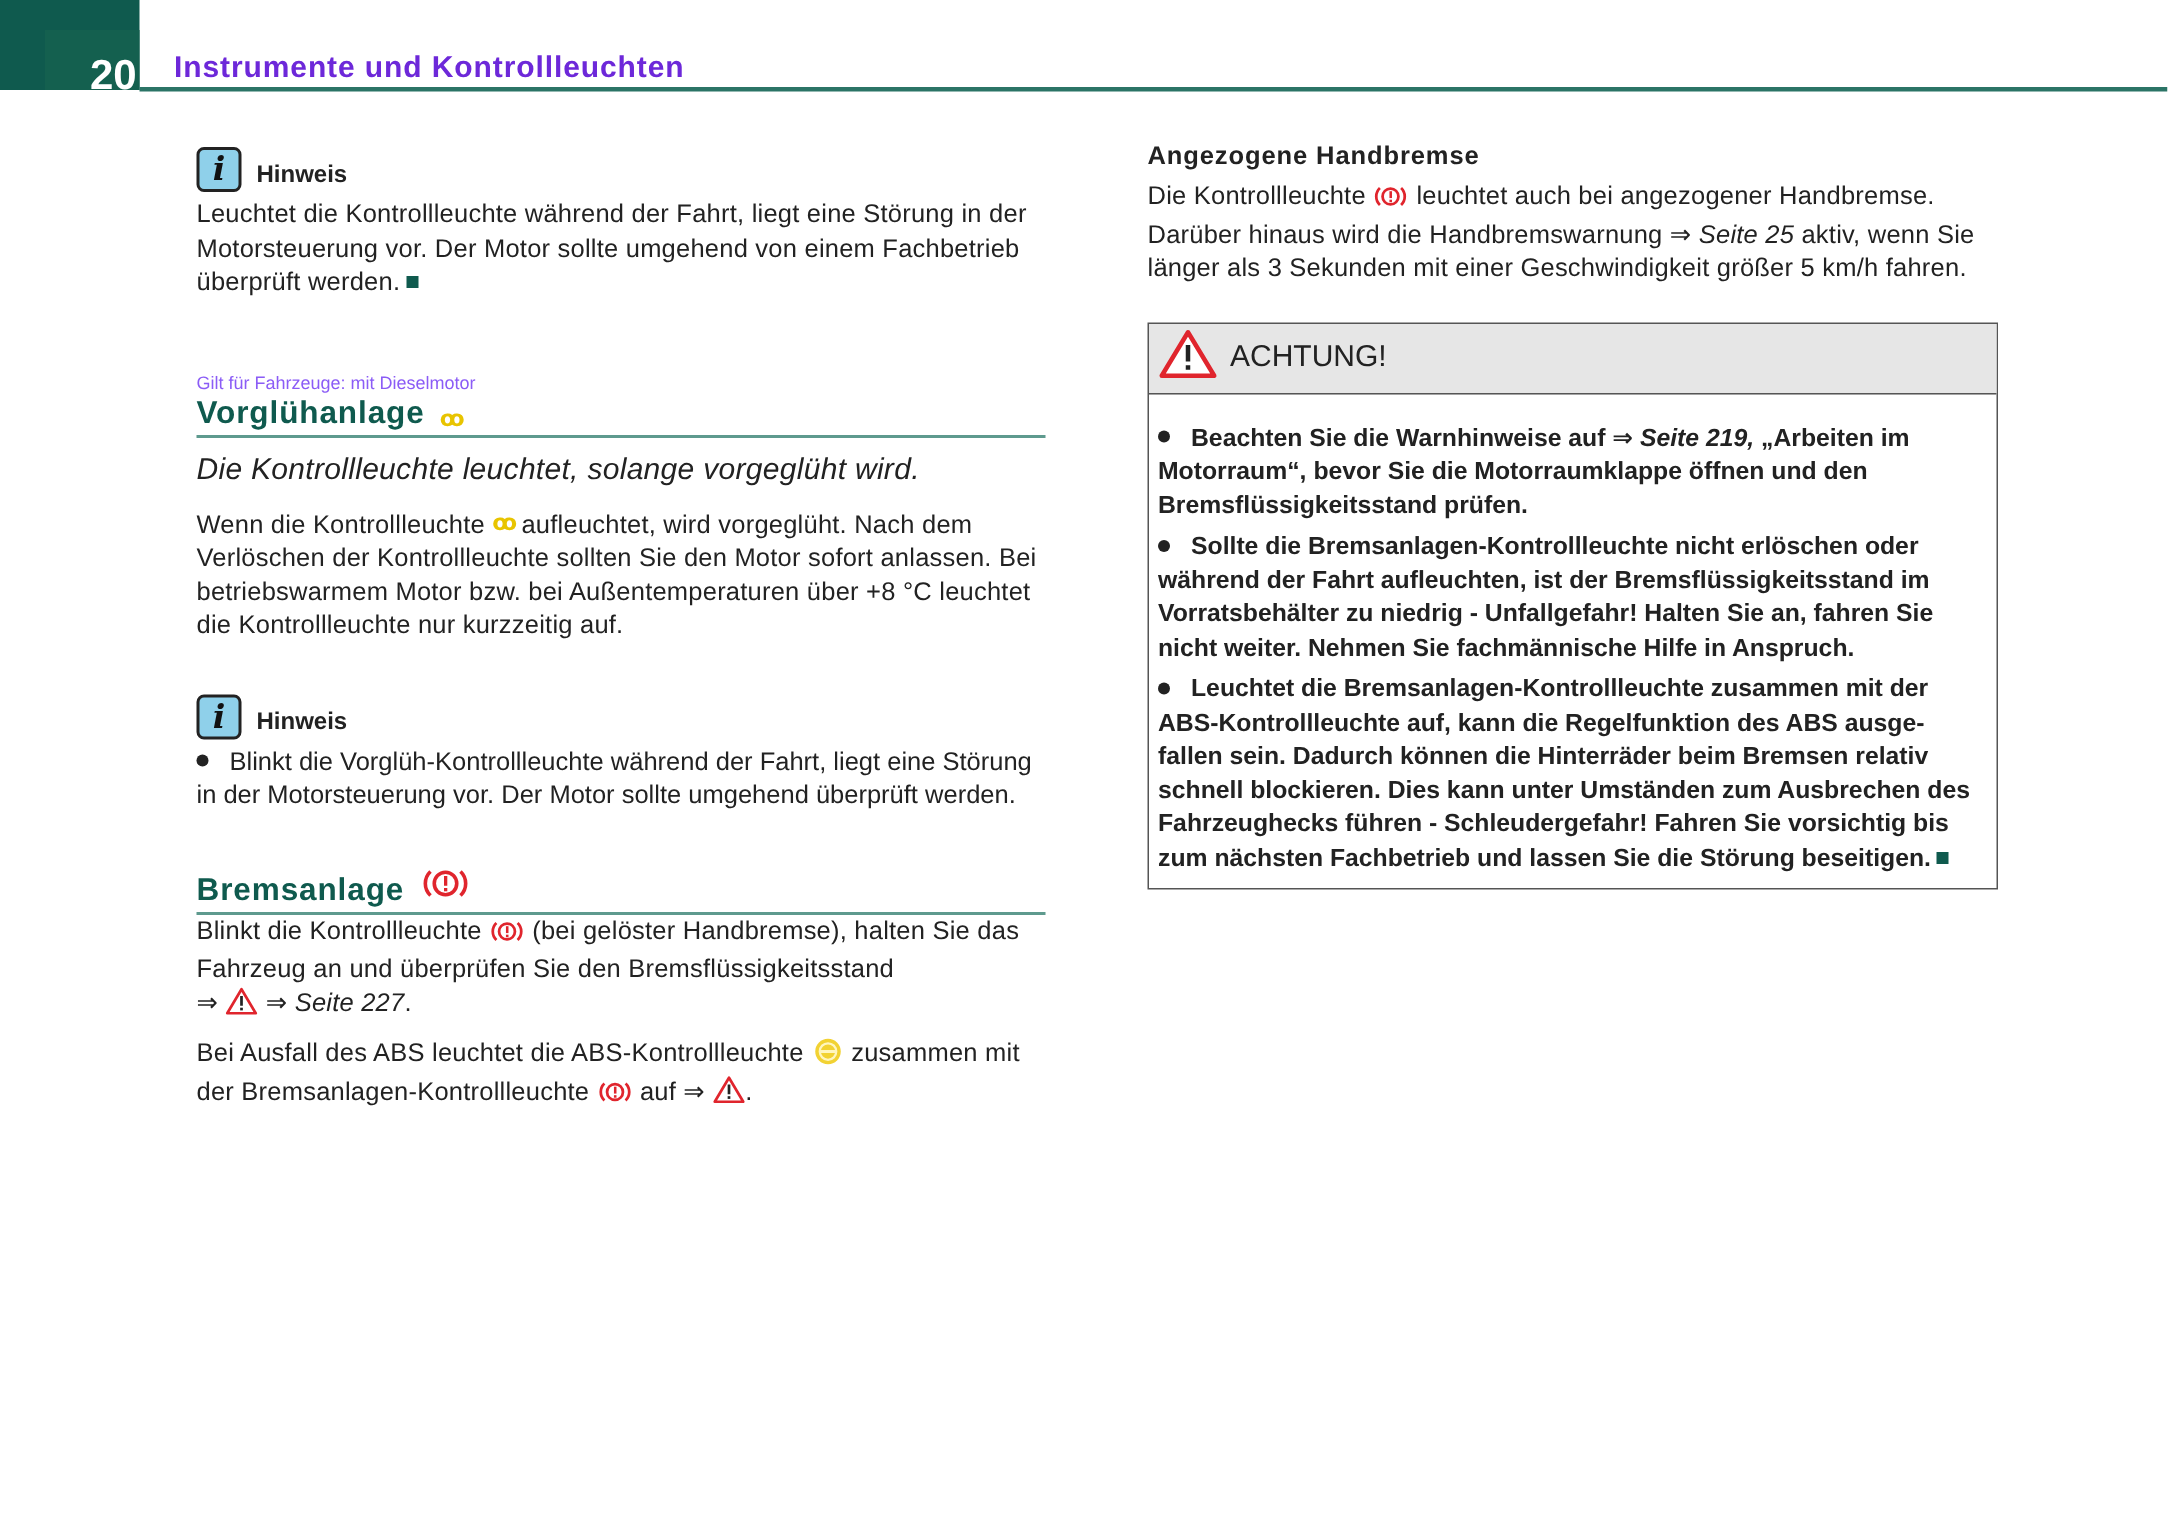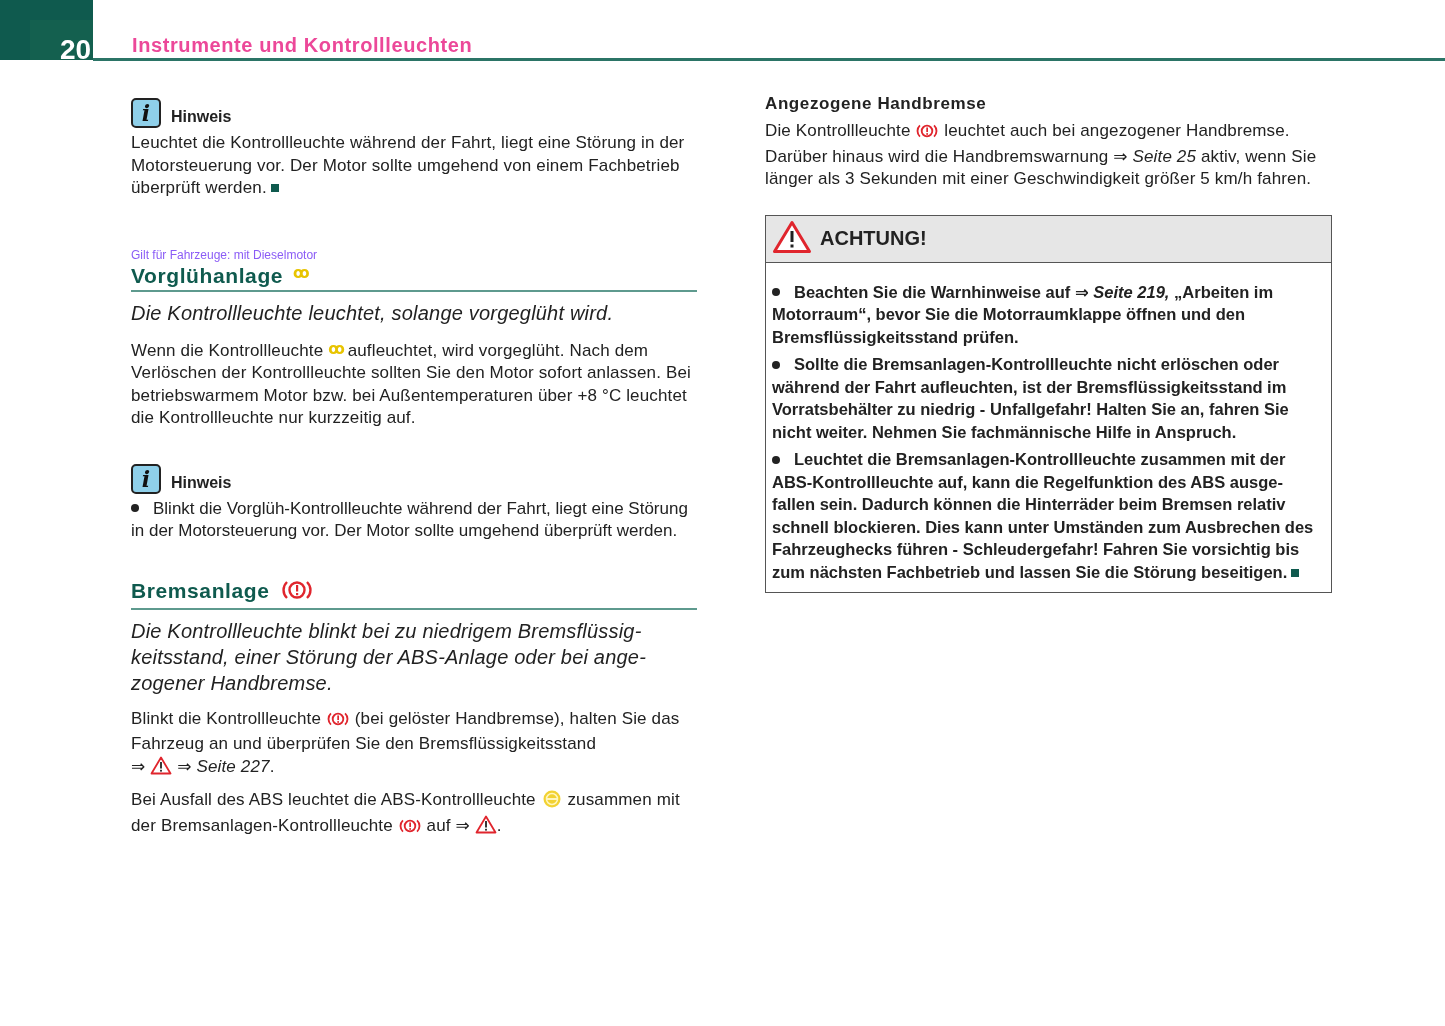--- a/index.html
+++ b/index.html
@@ -21,8 +21,8 @@
     font-weight: bold; font-size: 28px;
   }
   .header-title {
-    position: absolute; left: 132px; top: 34px; font-size: 20px; font-weight: bold;
-    letter-spacing: 0.6px; color: #ec4899;
+    position: absolute; left: 116px; top: 34px; font-size: 20px; font-weight: bold;
+    letter-spacing: 0.6px; color: #6d28d9;
   }
   .header-rule {
     position: absolute; left: 93px; top: 58px; width: 1352px; height: 3px;

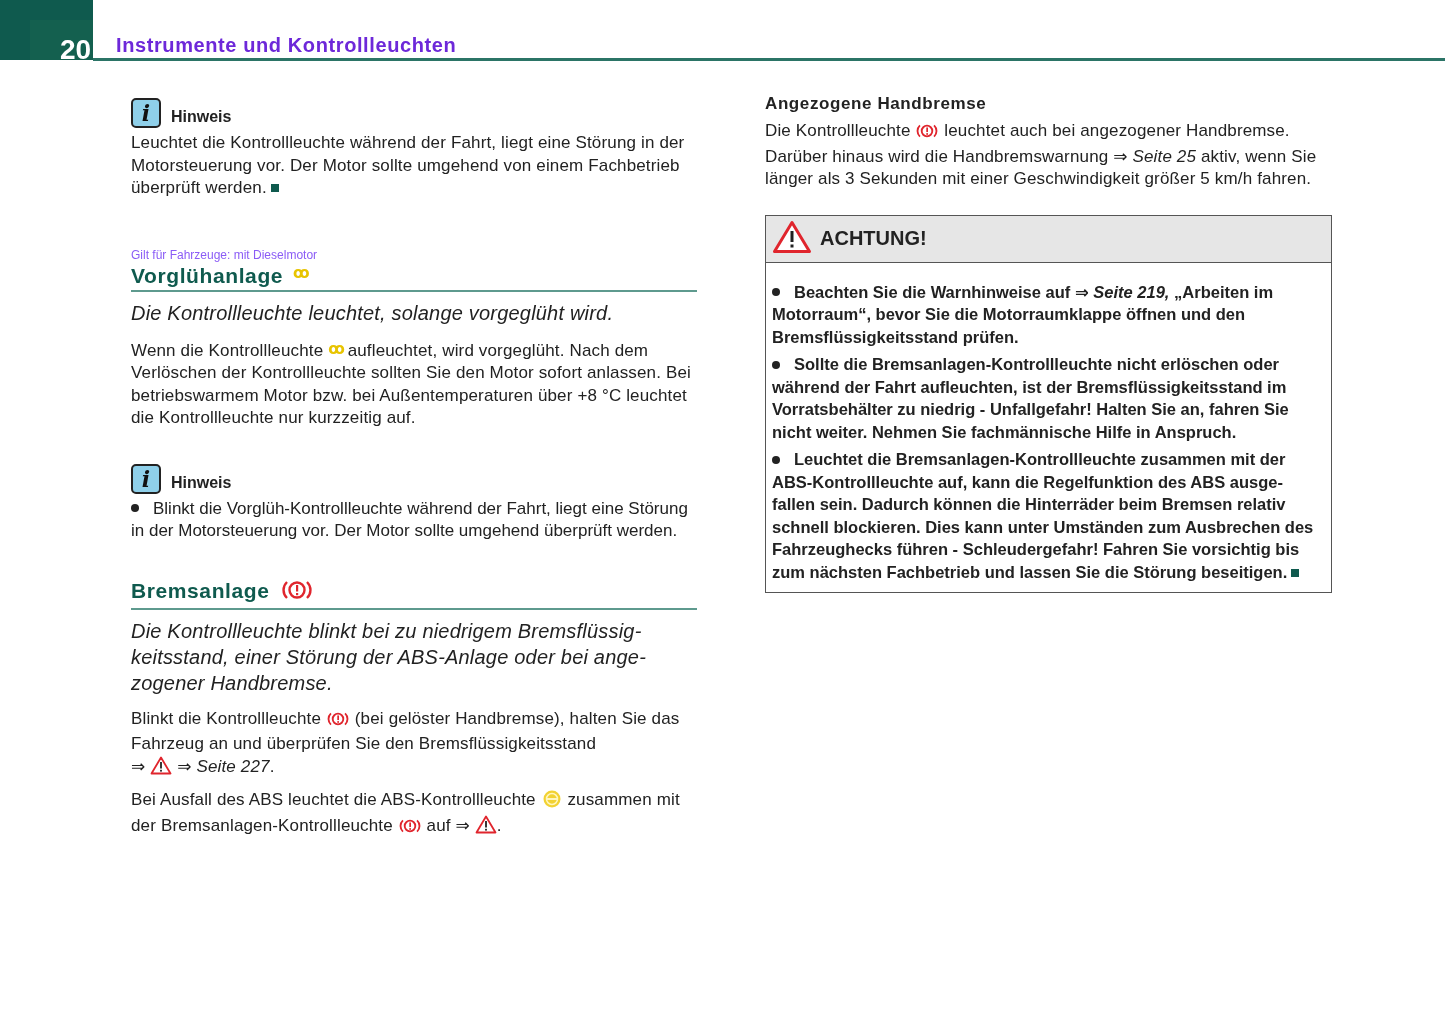--- a/index.html
+++ b/index.html
@@ -59,7 +59,7 @@
     background: #e6e6e6; border-bottom: 1.5px solid #555; height: 46px;
     display: flex; align-items: center; gap: 8px; padding-left: 6px;
   }
-  .warn-title { font-size: 20px; font-weight: bold; color: #222; text-align: right; }
+  .warn-title { font-size: 20px; font-weight: normal; color: #222; text-align: right; }
   .warn-body { padding: 18px 6px 4px 6px; }
   .warn-item { font-size: 16.5px; font-weight: bold; line-height: 22.5px; margin: 0 0 5px; }
 </style>

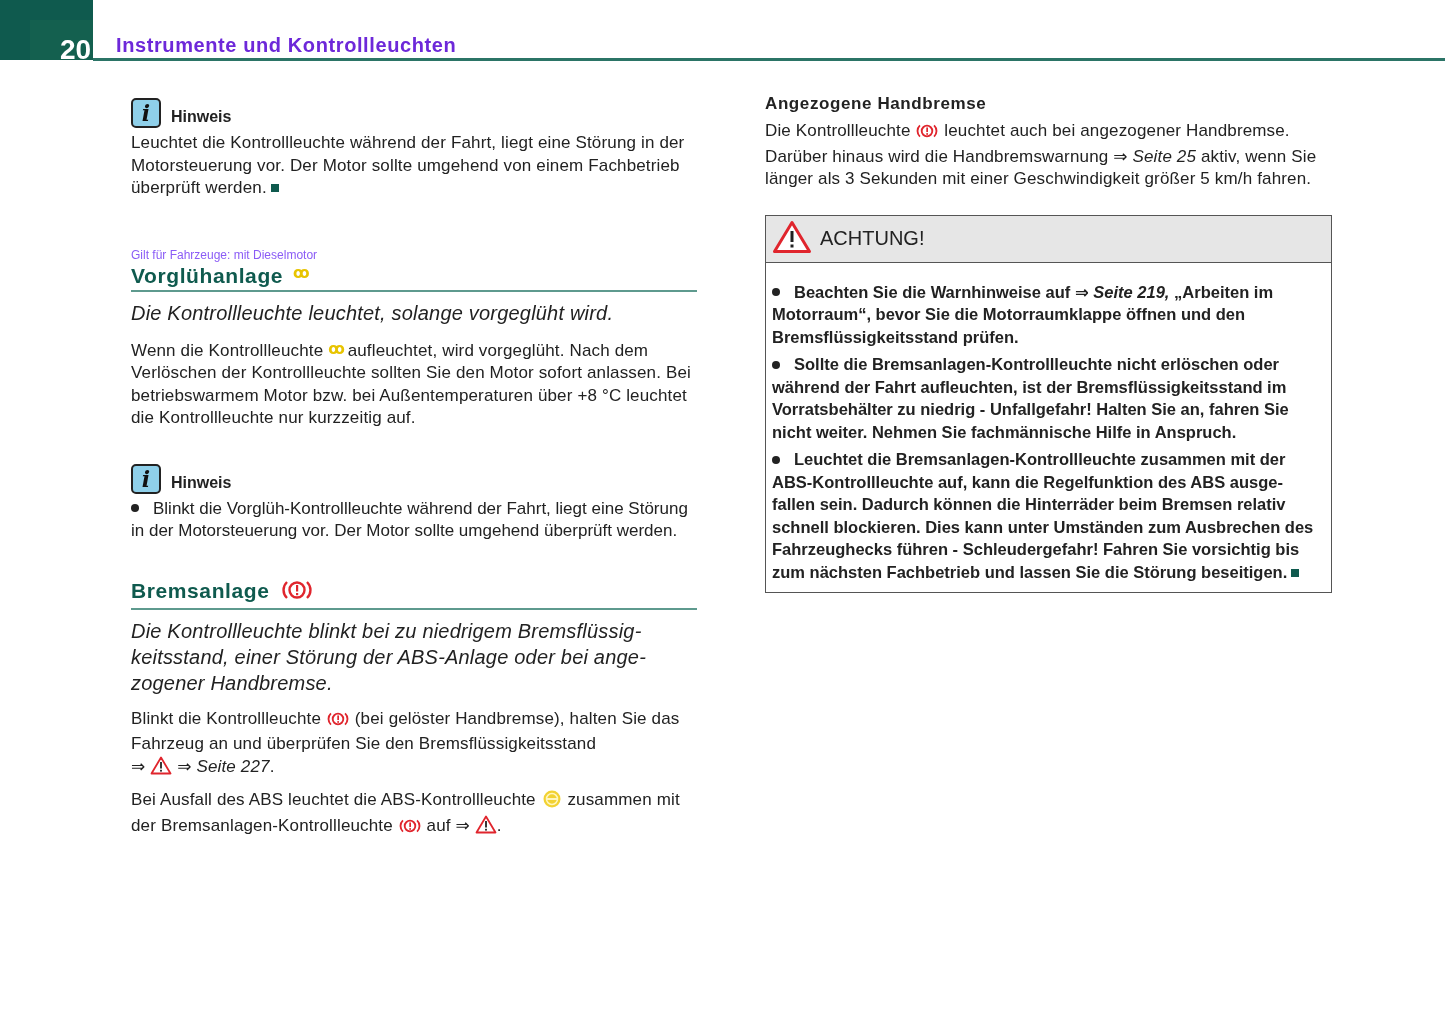--- a/index.html
+++ b/index.html
@@ -43,7 +43,7 @@
   .applies { font-size: 12px; margin-top: 48px; color: #8b5cf6; }
   .section-title {
     font-size: 21px; font-weight: bold; color: #0f5a4e; letter-spacing: 0.6px;
-    border-bottom: 2px solid #5e9a8e; padding-bottom: 2px; margin-top: 2px; display: flex; align-items: flex-start; gap: 10px;
+    border-bottom: 2px solid #5e9a8e; padding-bottom: 2px; margin-top: 2px; display: flex; align-items: flex-end; gap: 10px;
   }
   .lead { font-size: 20px; font-style: italic; line-height: 26px; margin: 8px 0 12px; letter-spacing: 0.2px; }
   .bullet { margin: 0 0 6px; font-size: 17px; line-height: 22.5px; }

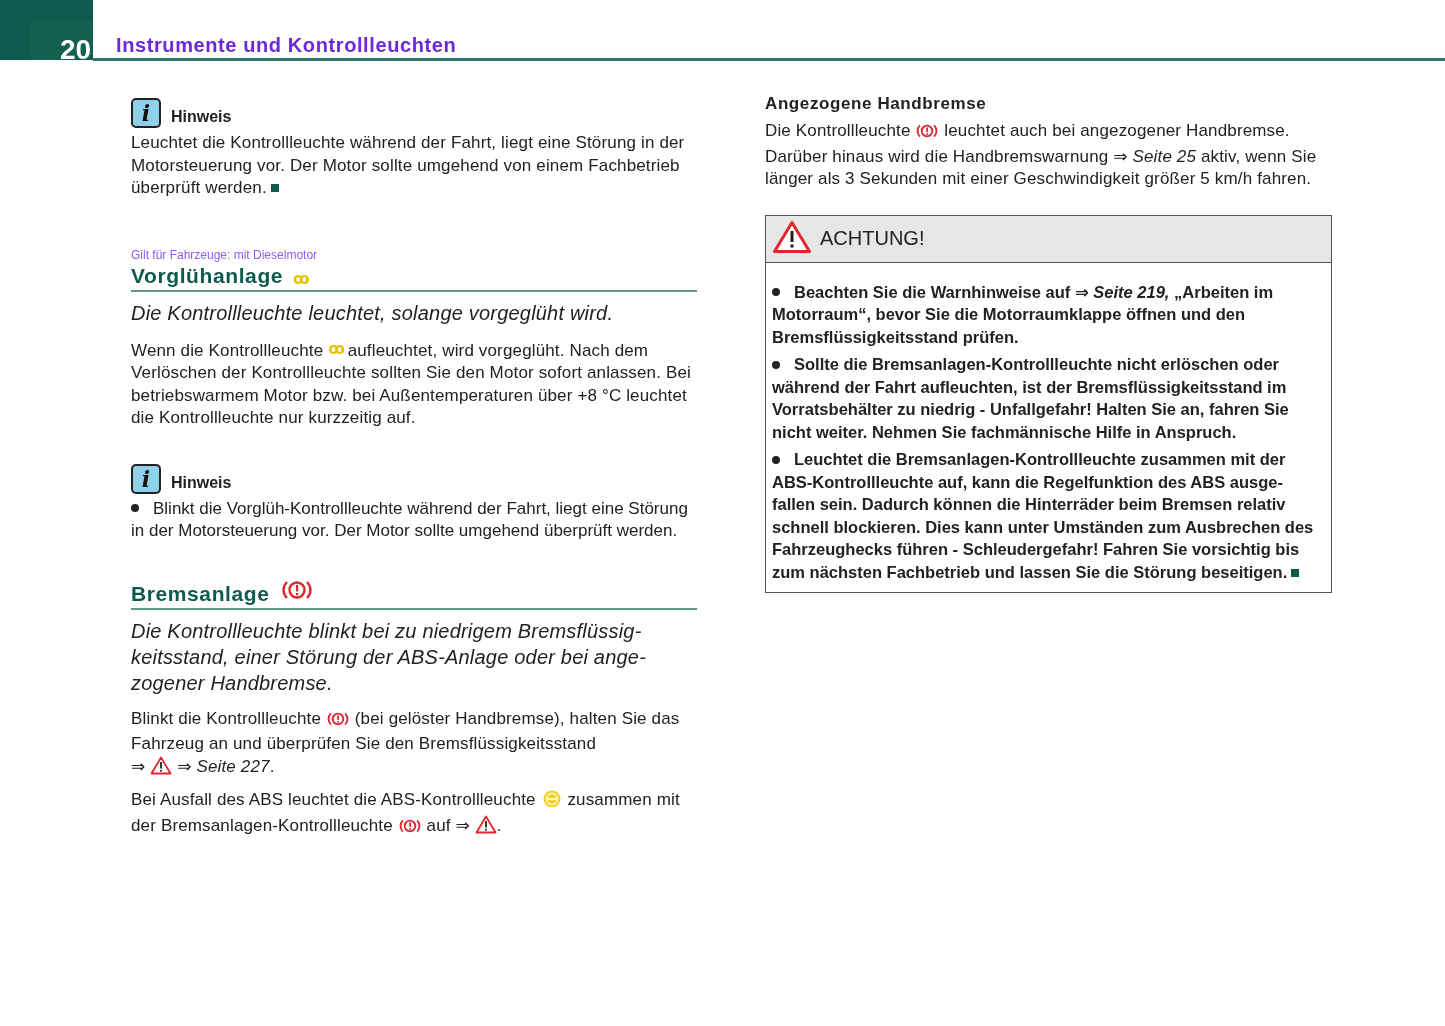--- a/index.html
+++ b/index.html
@@ -115,7 +115,6 @@
         </svg>
     </span>
   </div>
-  <div class="lead">Die Kontrollleuchte blinkt bei zu niedrigem Bremsflüssig-keitsstand, einer Störung der ABS-Anlage oder bei ange-zogener Handbremse.</div>
   <p class="body" style="margin-bottom:8px;">
     <span>Blinkt die Kontrollleuchte</span>
     <span class="brake-icon"><svg width="24" height="16" viewBox="0 0 34 22">

